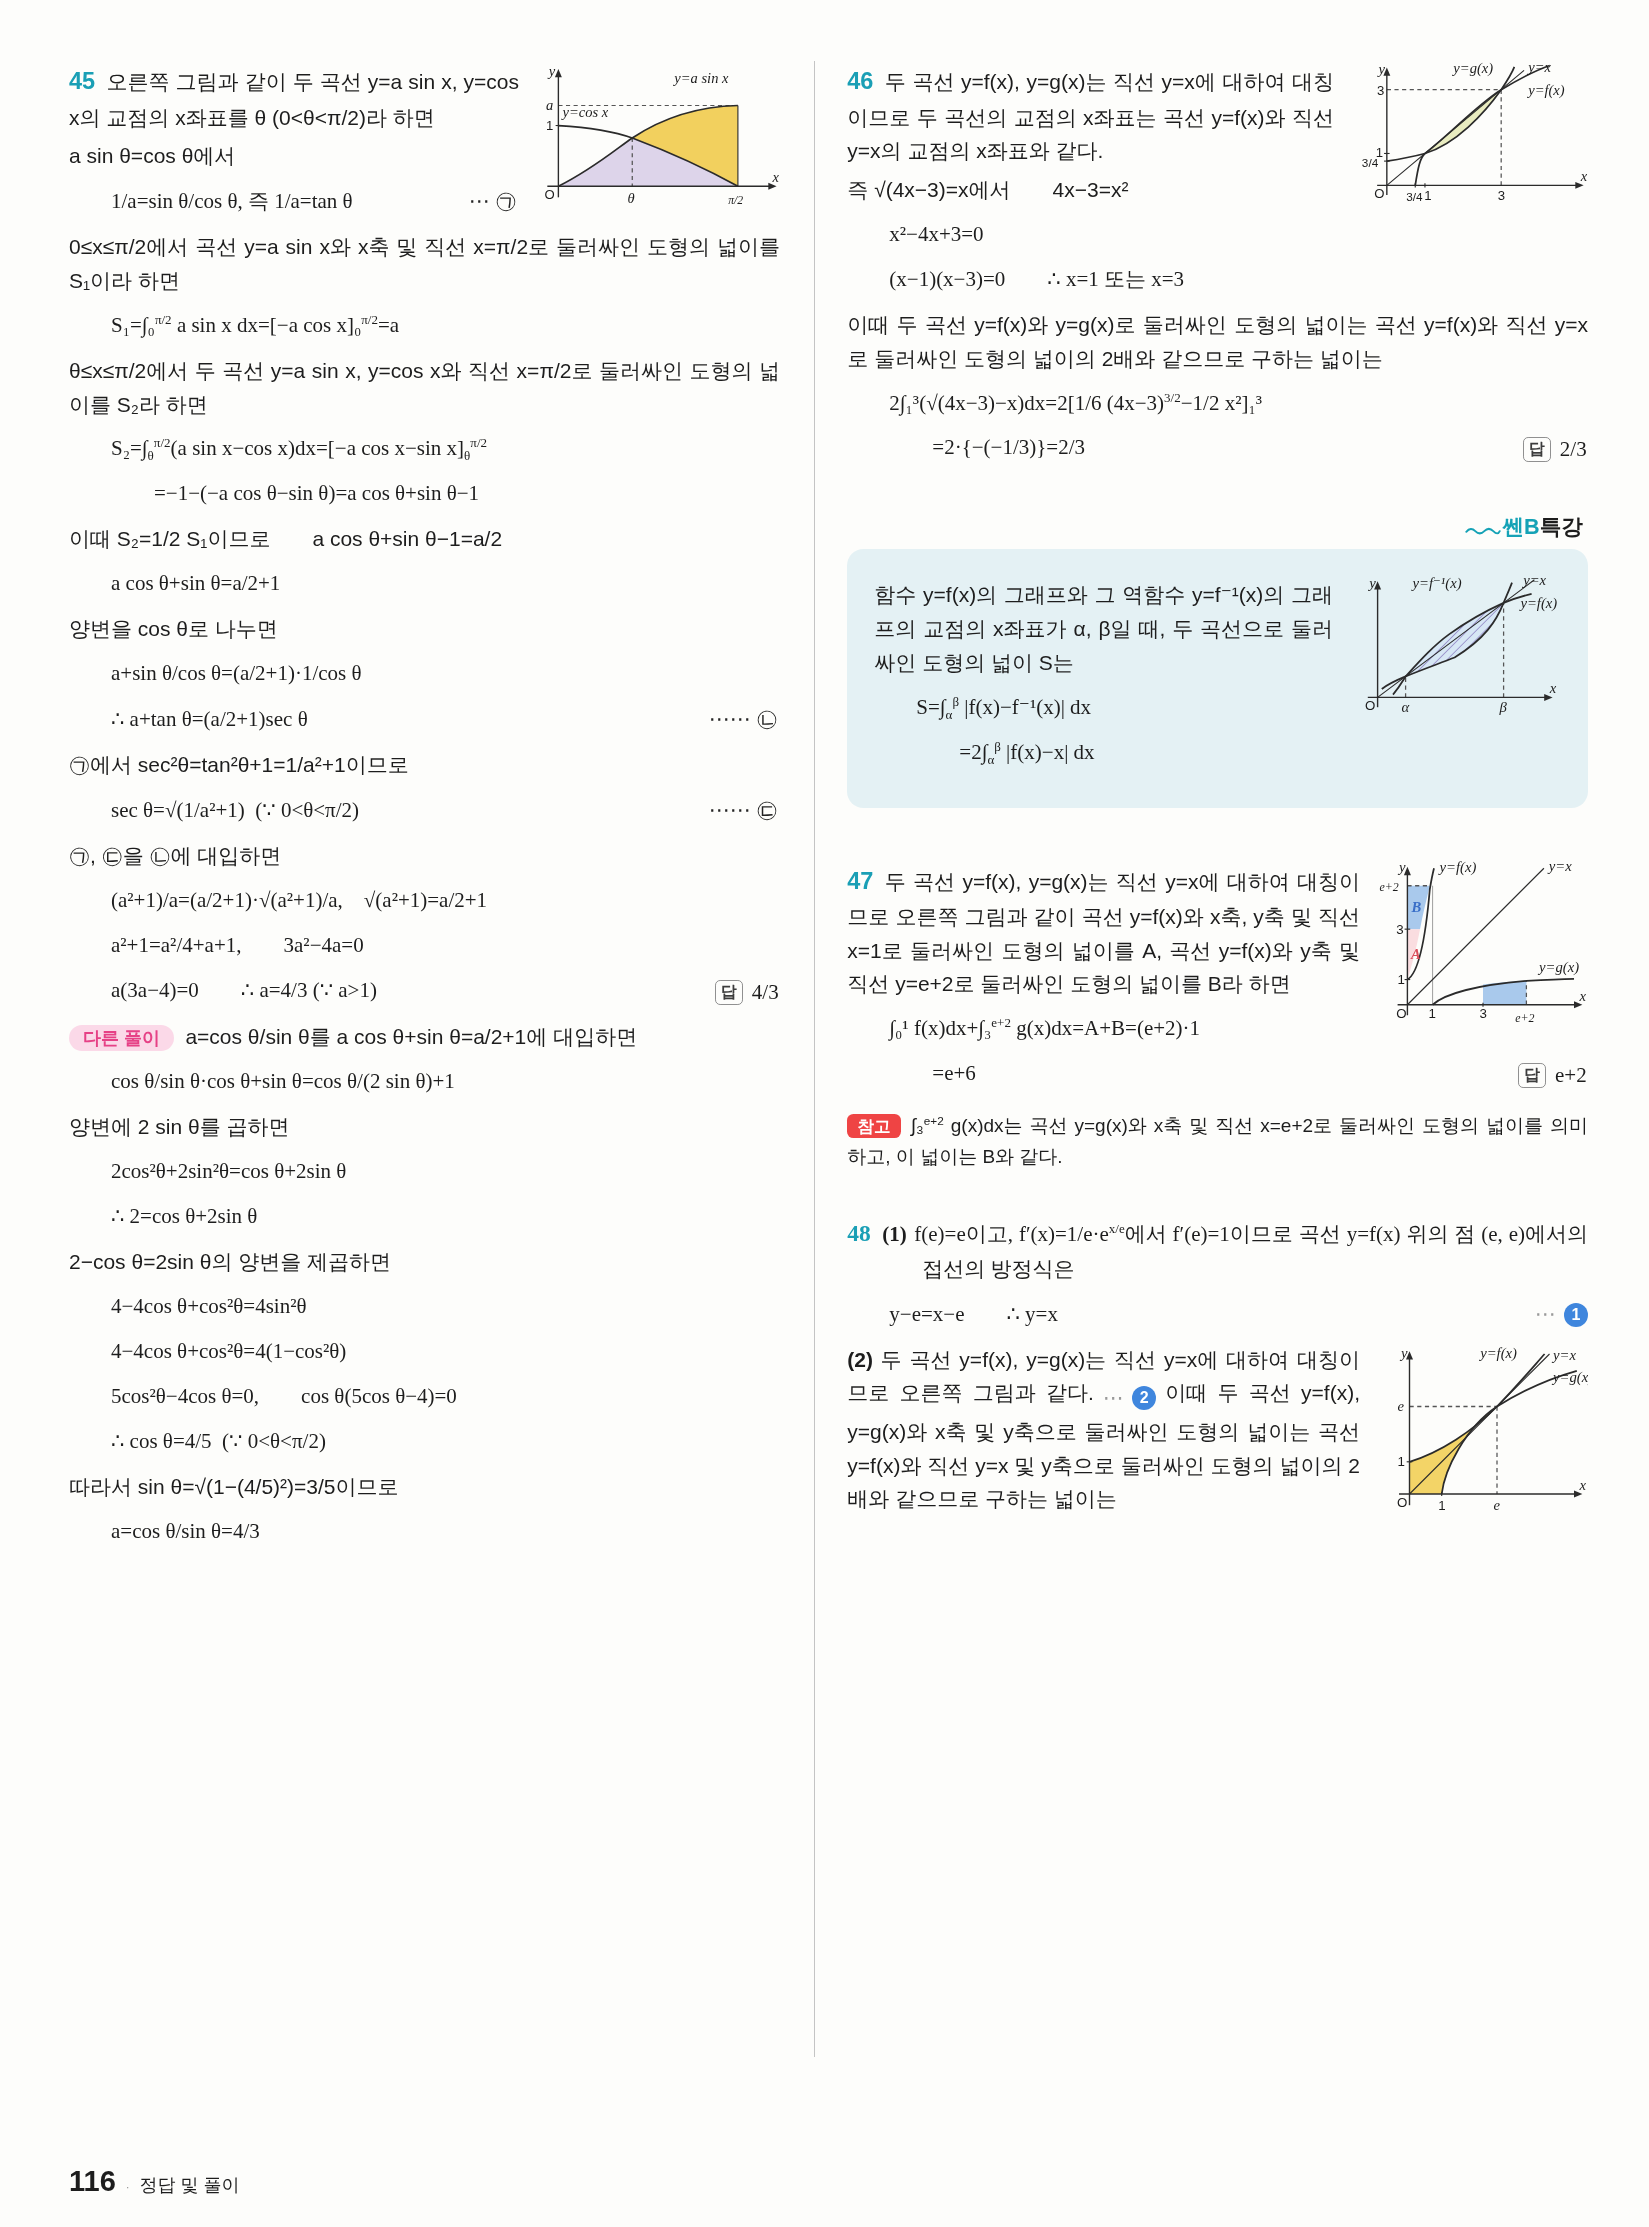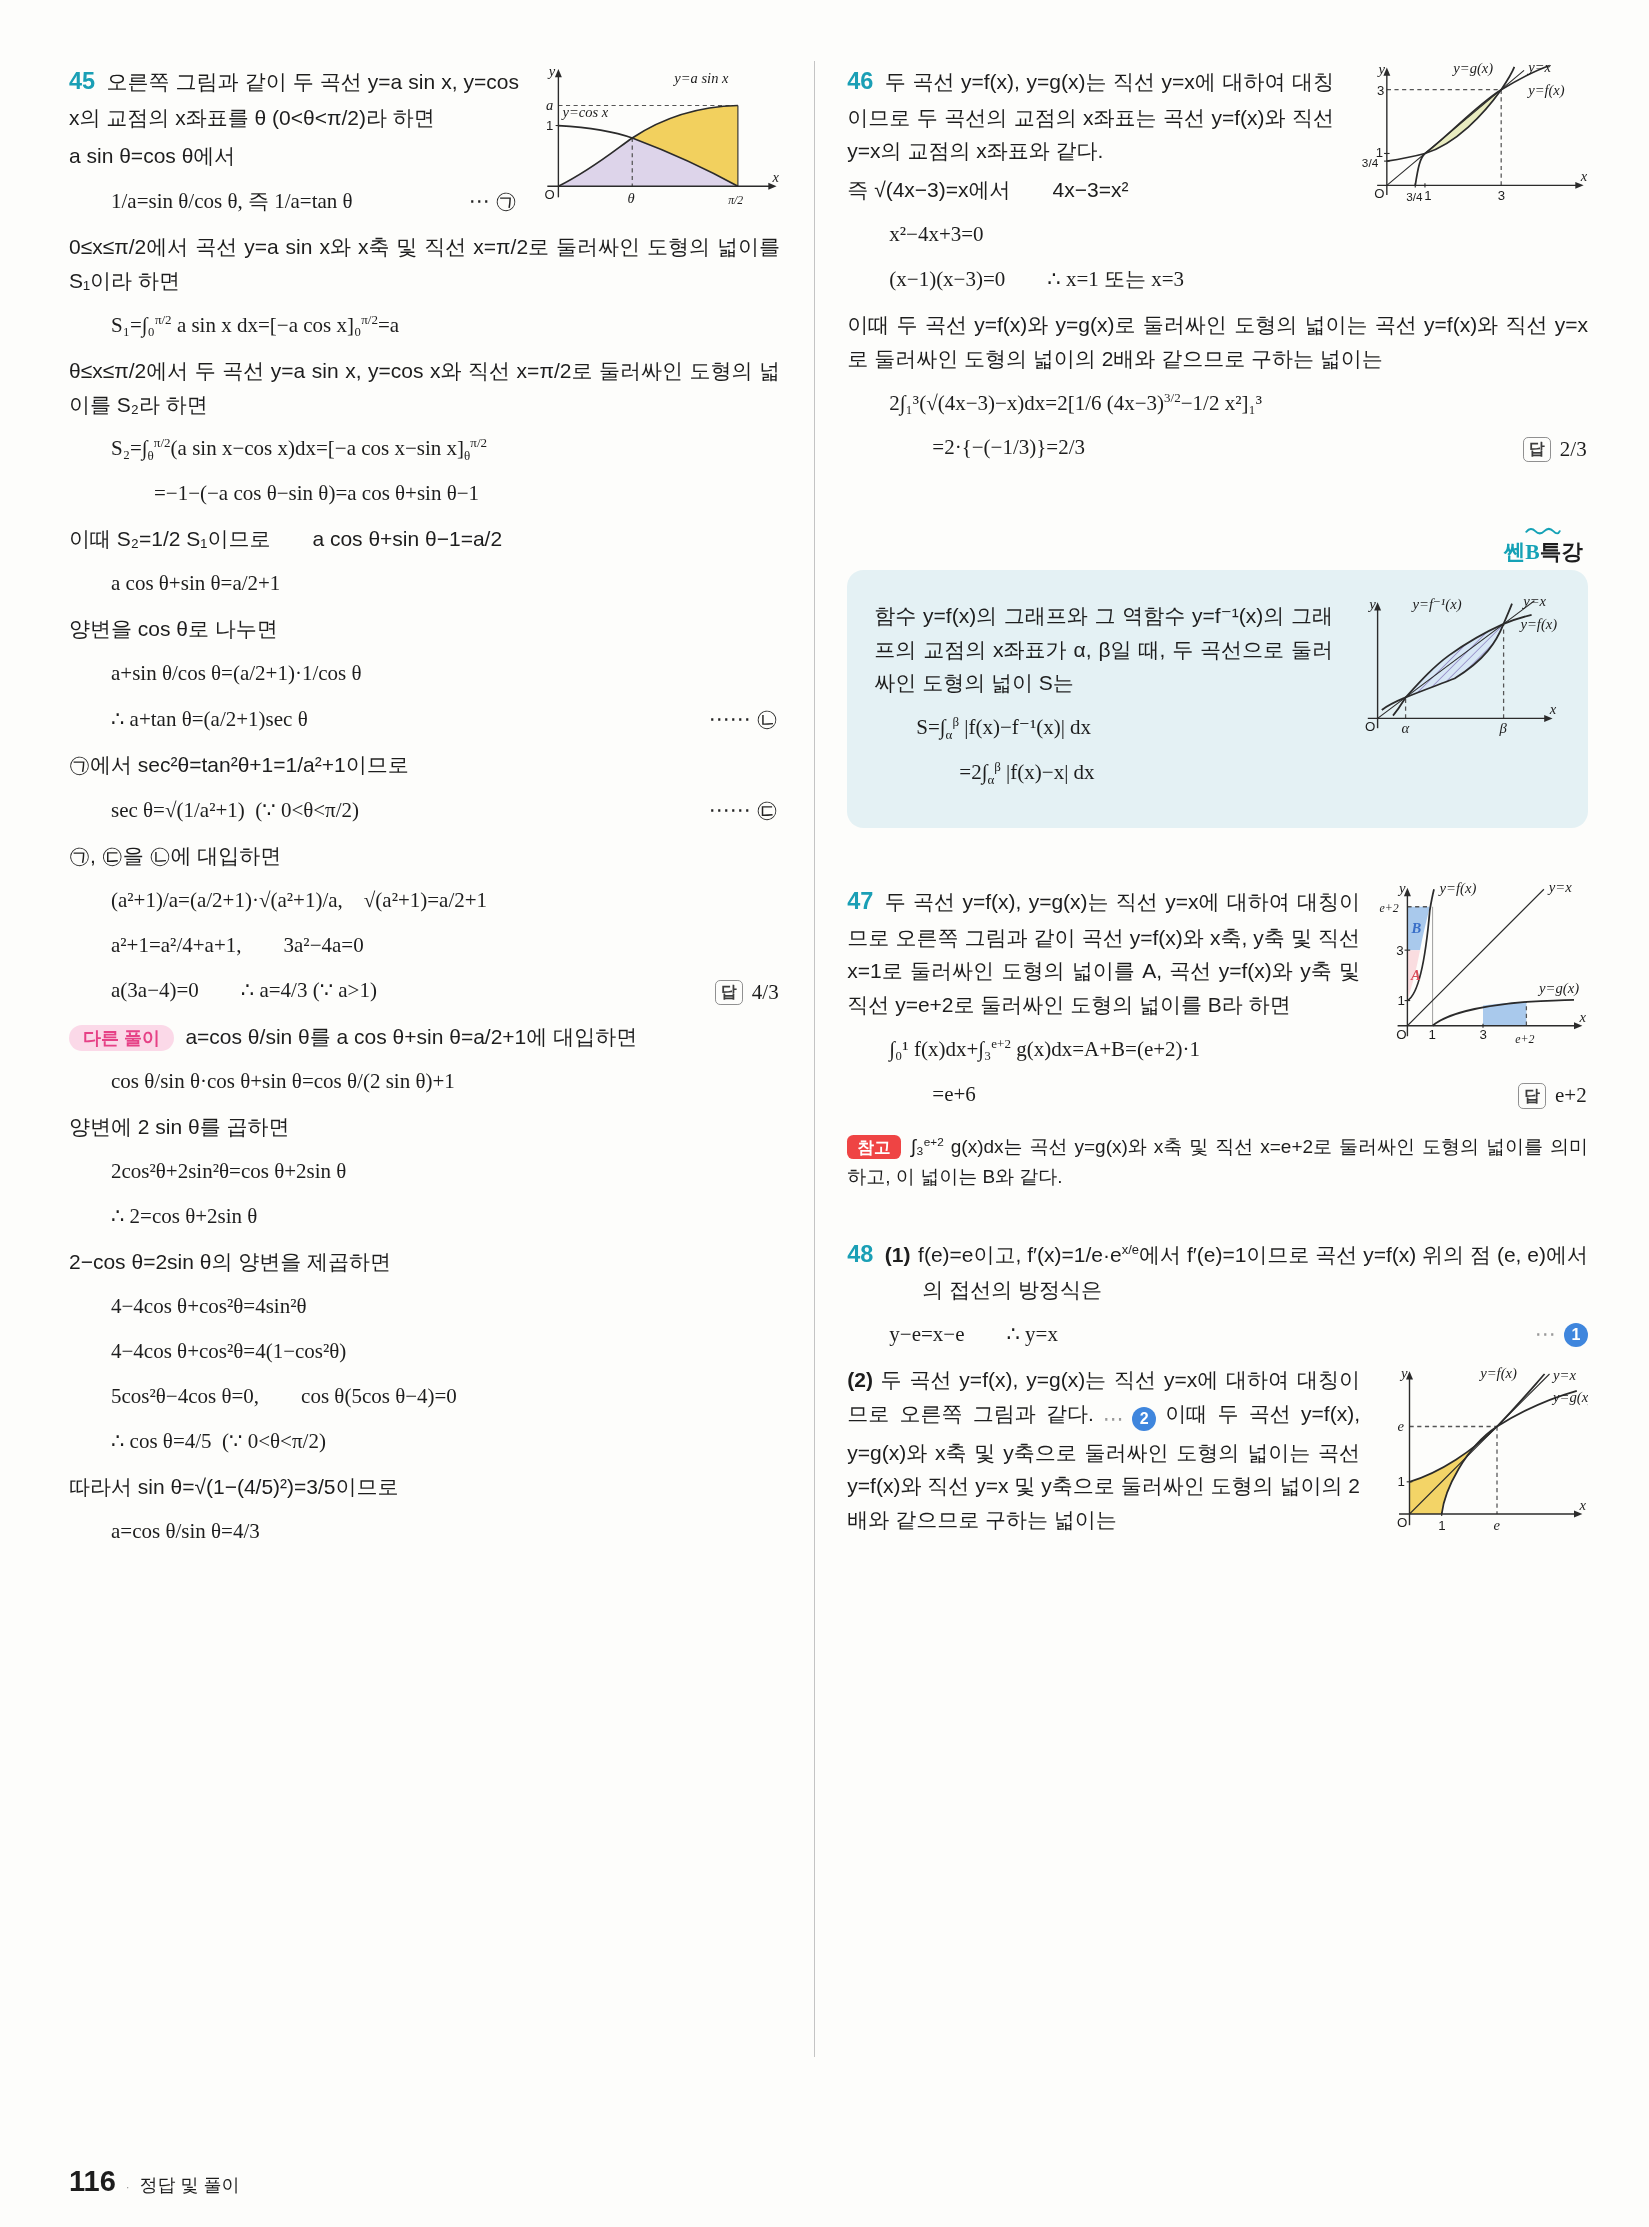--- a/index.html
+++ b/index.html
@@ -32,7 +32,7 @@
   .note{font-size:19px;margin-top:19px;}
   .prob{margin-bottom:33px;}
   .lecture-headwrap{text-align:right;margin:19px 5.1px 5.1px 0;}
-  .lecture-head{display:inline-flex;flex-direction:column;align-items:center;line-height:1.1;gap:1.3px;font-family:Liberation Serif, serif;}
+  .lecture-head{display:inline-flex;flex-direction:row;align-items:flex-end;line-height:1.1;gap:1.3px;}
   .ltitle{font-size:21.6px;font-weight:bold;}
   .lt1{color:#15a2b6;}
   .lt2{color:#1d1d1d;}

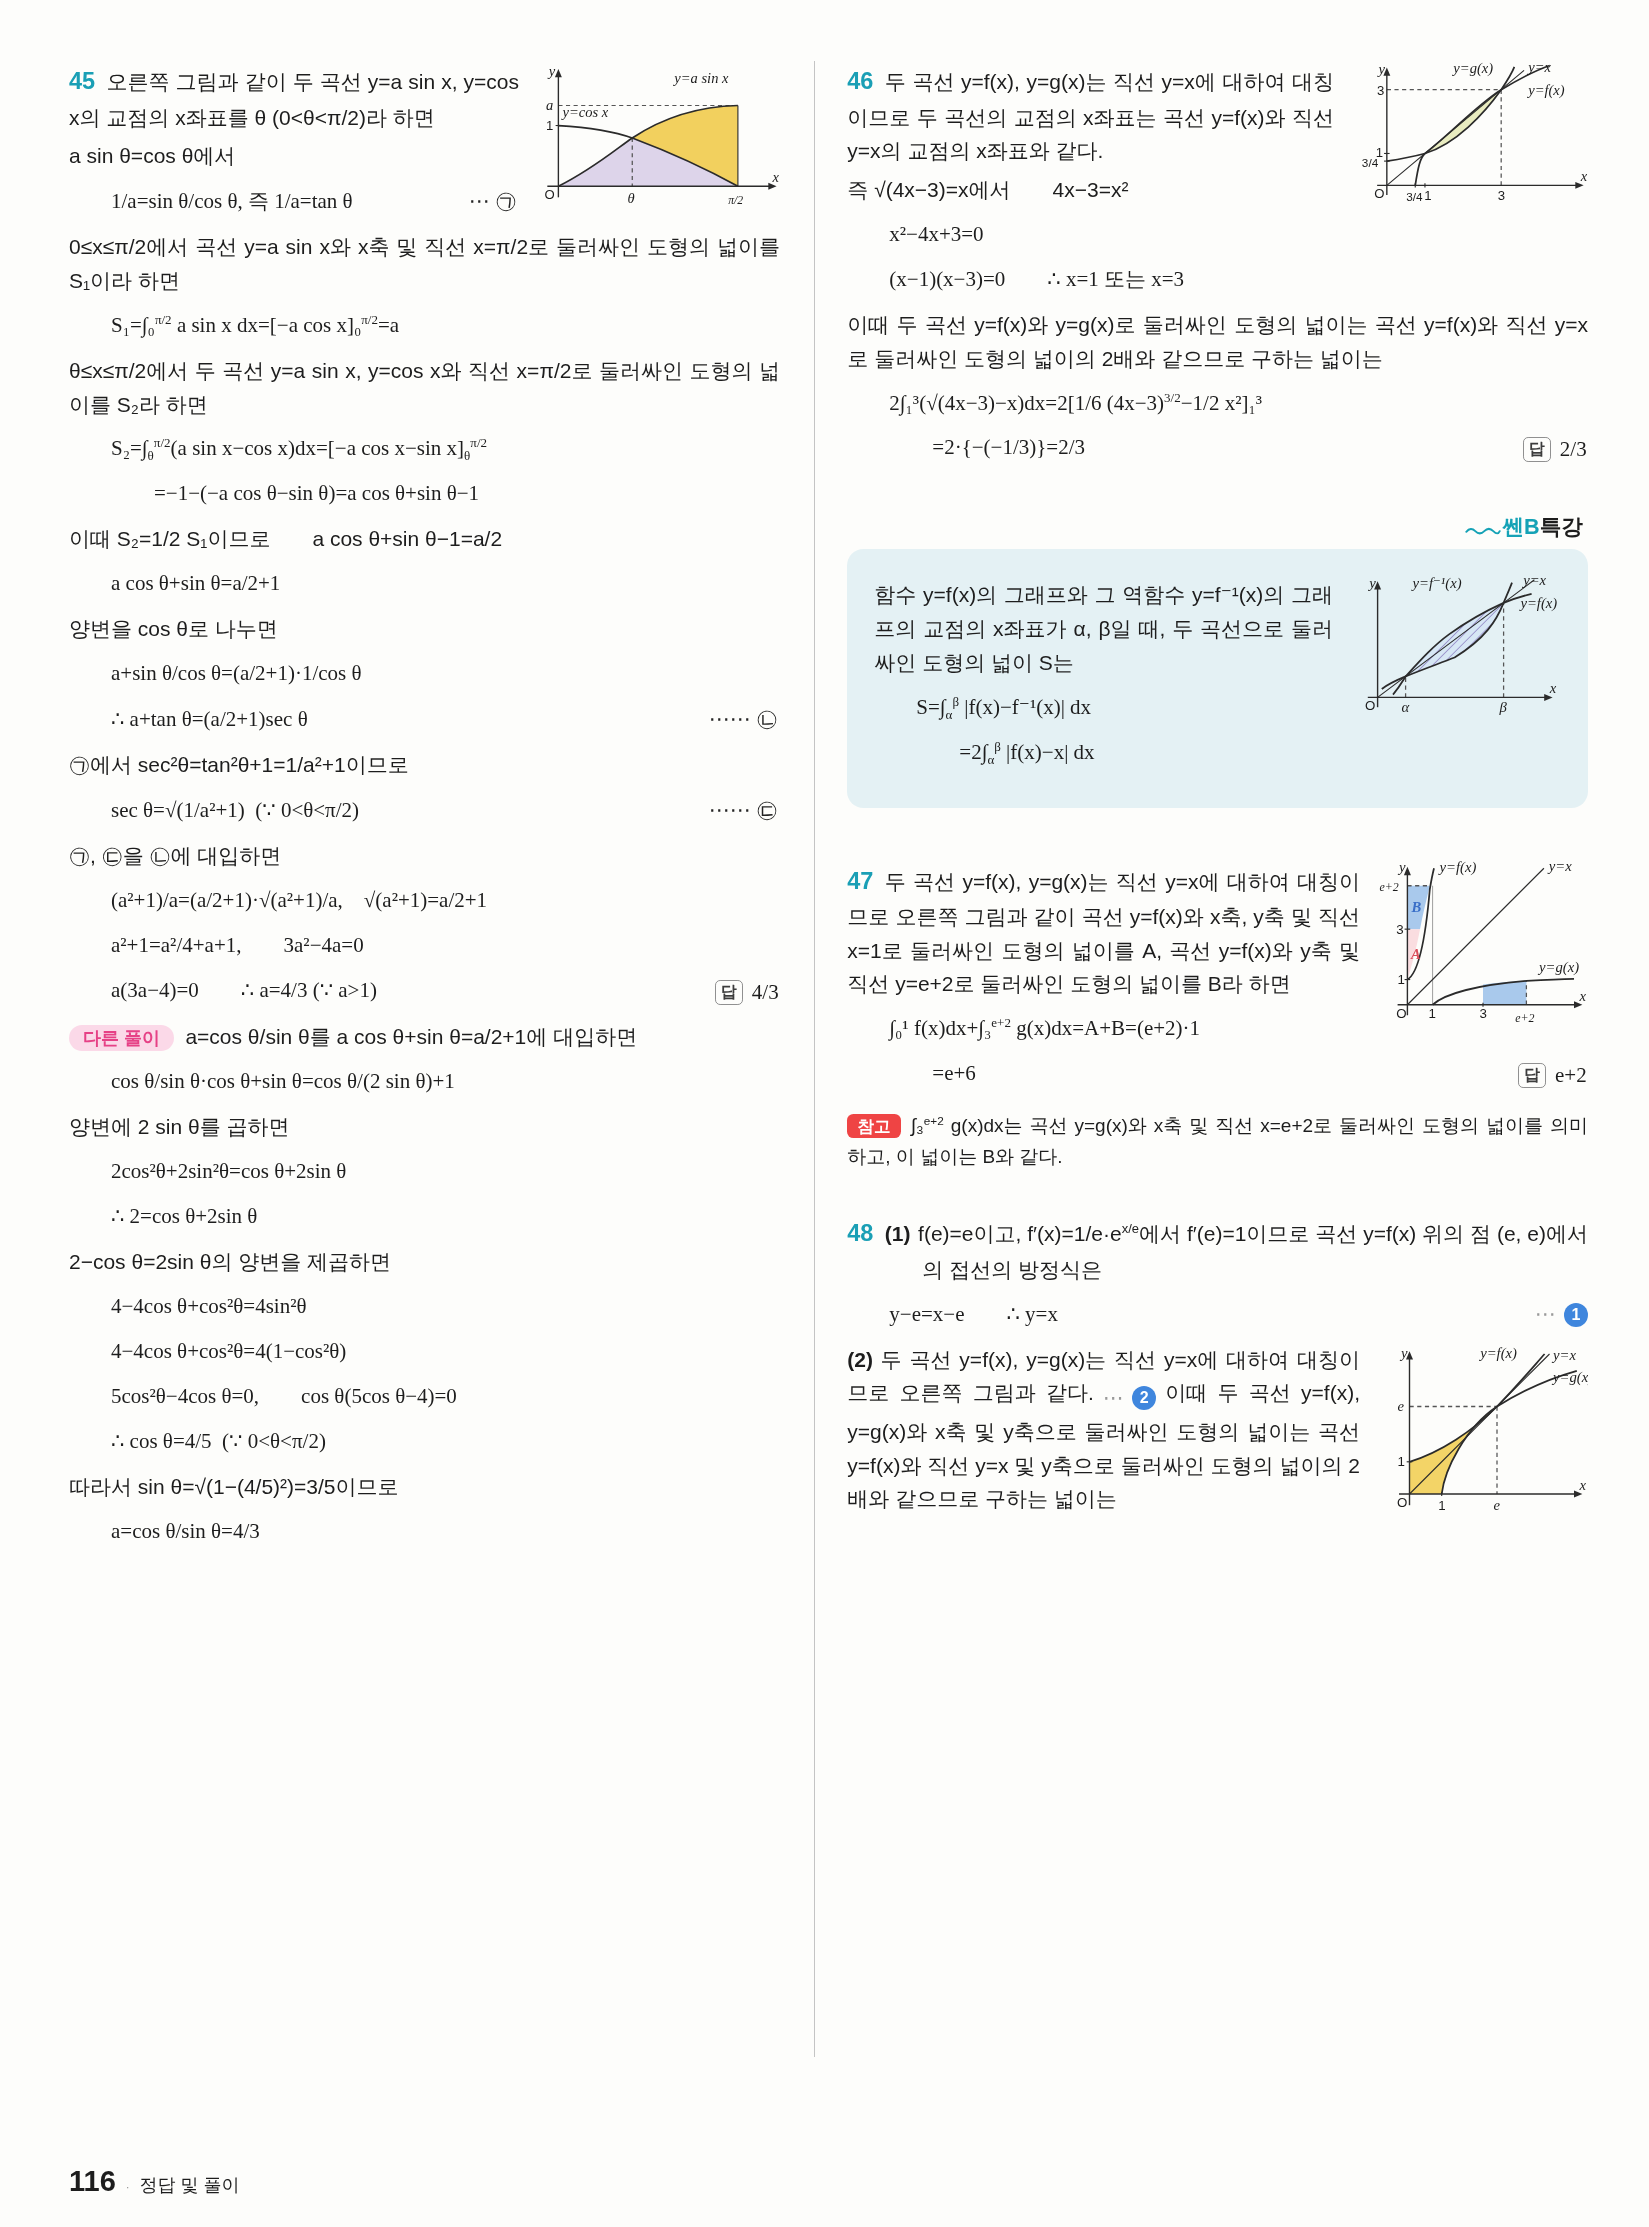--- a/index.html
+++ b/index.html
@@ -44,7 +44,7 @@
   .mk{margin-left:auto;display:inline-flex;align-items:center;}
   .mk2{display:inline-flex;align-items:center;margin:0 9px;vertical-align:-5.1px;}
   .inum{font-weight:bold;margin-right:7.6px;}
-  .hang48{padding-left:75px;text-indent:-75px;}
+  .hang48{padding-left:75px;text-indent:-75px;font-family:Liberation Serif, serif;}
   footer{display:flex;align-items:baseline;gap:10.2px;margin-top:auto;padding-top:25.4px;}
   .pageno{font-size:29px;font-weight:bold;}
   .footsep{color:#888;}

